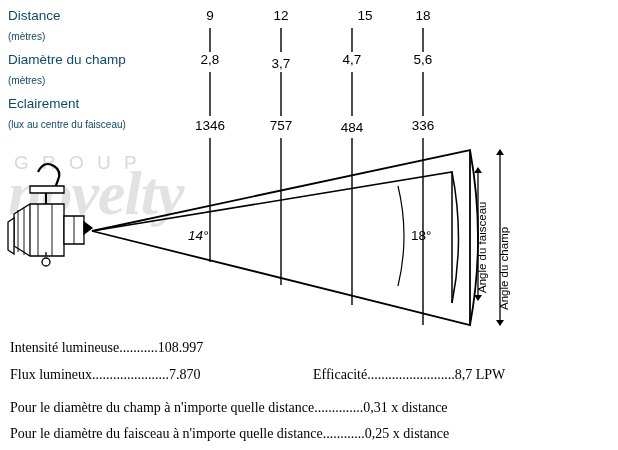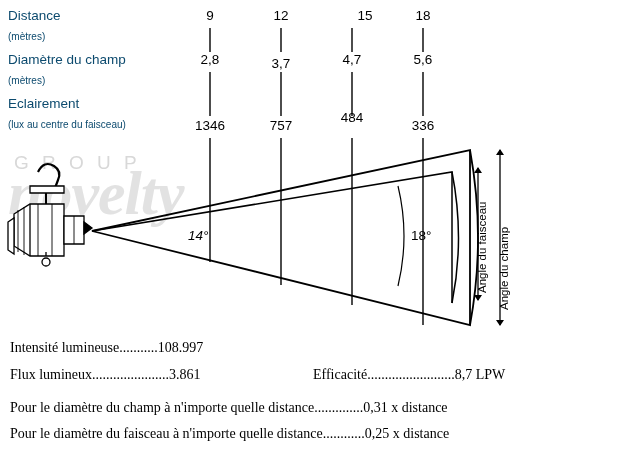--- a/index.html
+++ b/index.html
@@ -127,7 +127,7 @@
 
   <div class="colval" style="left:180px; top:118px;">1346</div>
   <div class="colval" style="left:251px; top:118px;">757</div>
-  <div class="colval" style="left:322px; top:110px;">484</div>
+  <div class="colval" style="left:322px; top:120px;">484</div>
   <div class="colval" style="left:393px; top:118px;">336</div>
 
   <svg class="abs" style="left:0; top:0;" width="618" height="340">

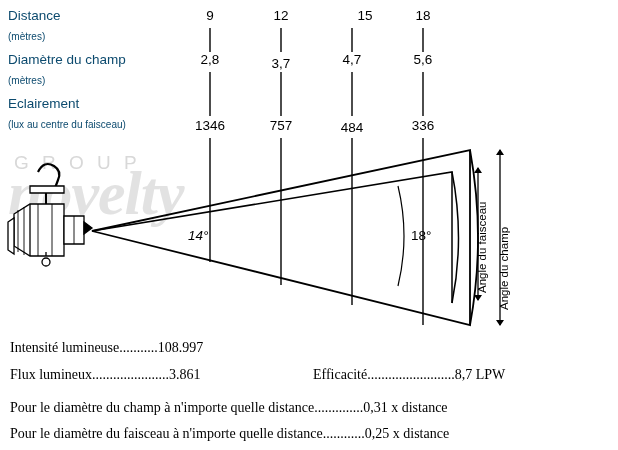--- a/index.html
+++ b/index.html
@@ -206,7 +206,7 @@
     <span>Intensité lumineuse</span><span>...........</span><span>108.997</span>
   </div>
   <div class="btm" style="left:10px; top:367px;">
-    <span>Flux lumineux</span><span>......................</span><span>3.861</span>
+    <span>Flux lumineux</span><span>......................</span><span>7.870</span>
   </div>
 
   <div class="btm" style="left:313px; top:367px;">

